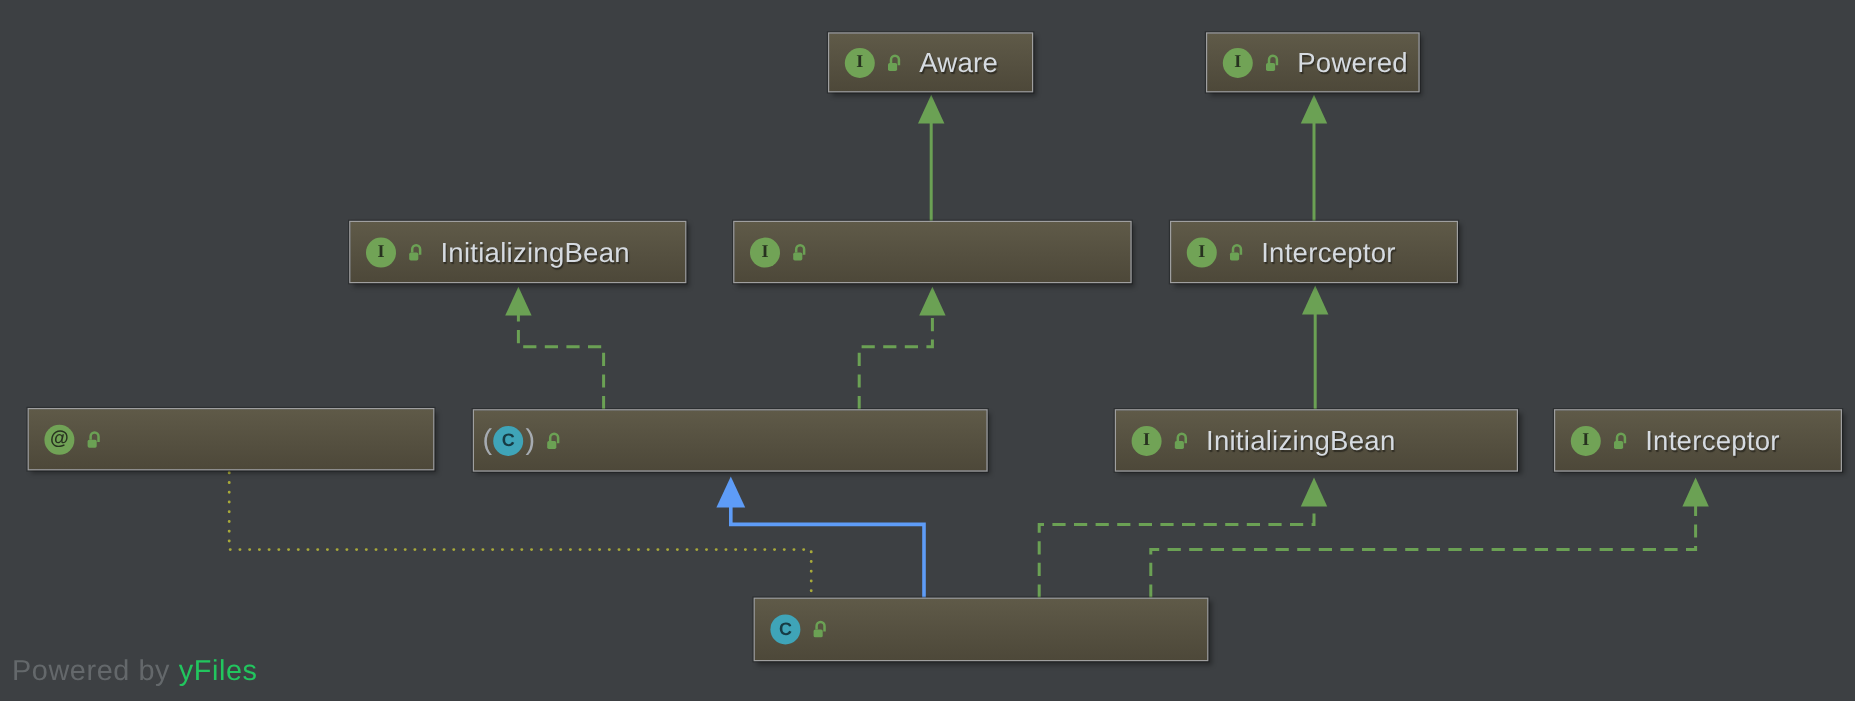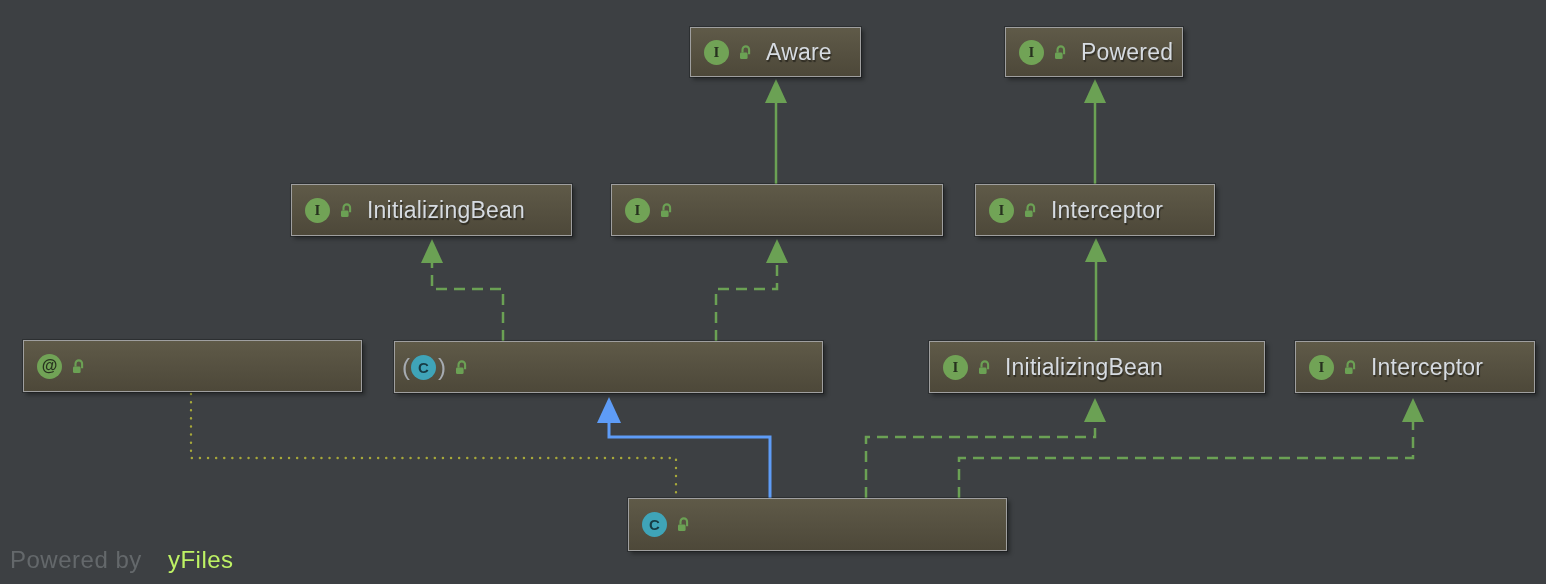--- a/index.html
+++ b/index.html
@@ -52,7 +52,7 @@
     position:absolute;left:10px;top:546px;font-size:24px;color:#64686b;
     letter-spacing:.5px;white-space:nowrap;
   }
-  #watermark .brand{color:#bef264;margin-left:19px;}
+  #watermark .brand{color:#22c55e;}
 </style>
 </head>
 <body>

